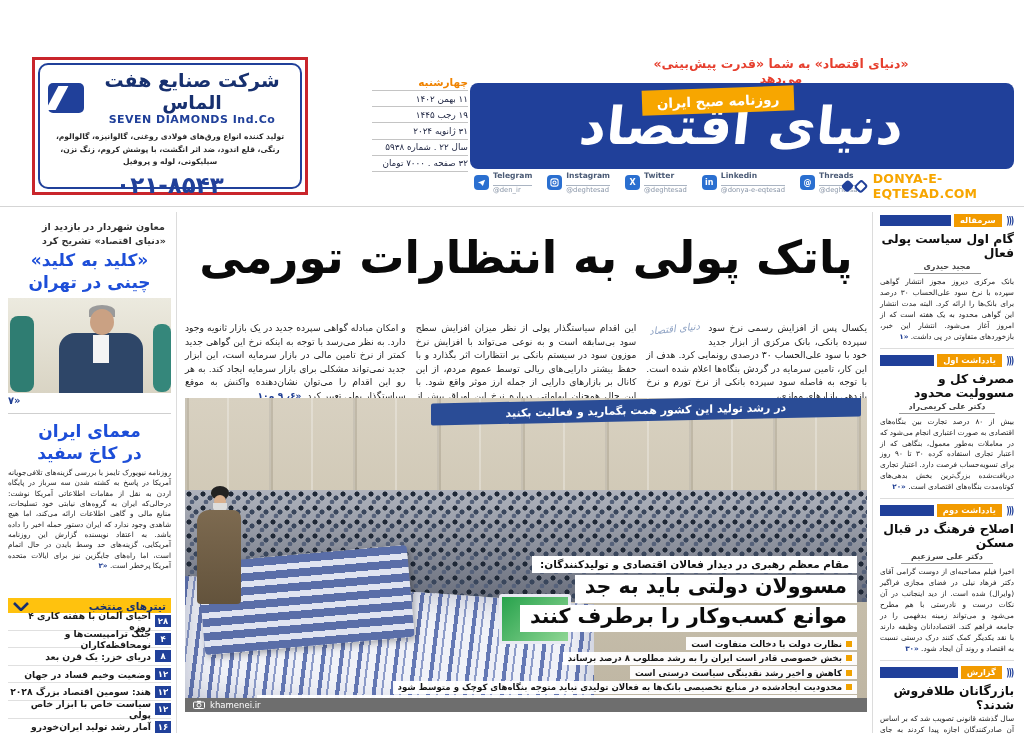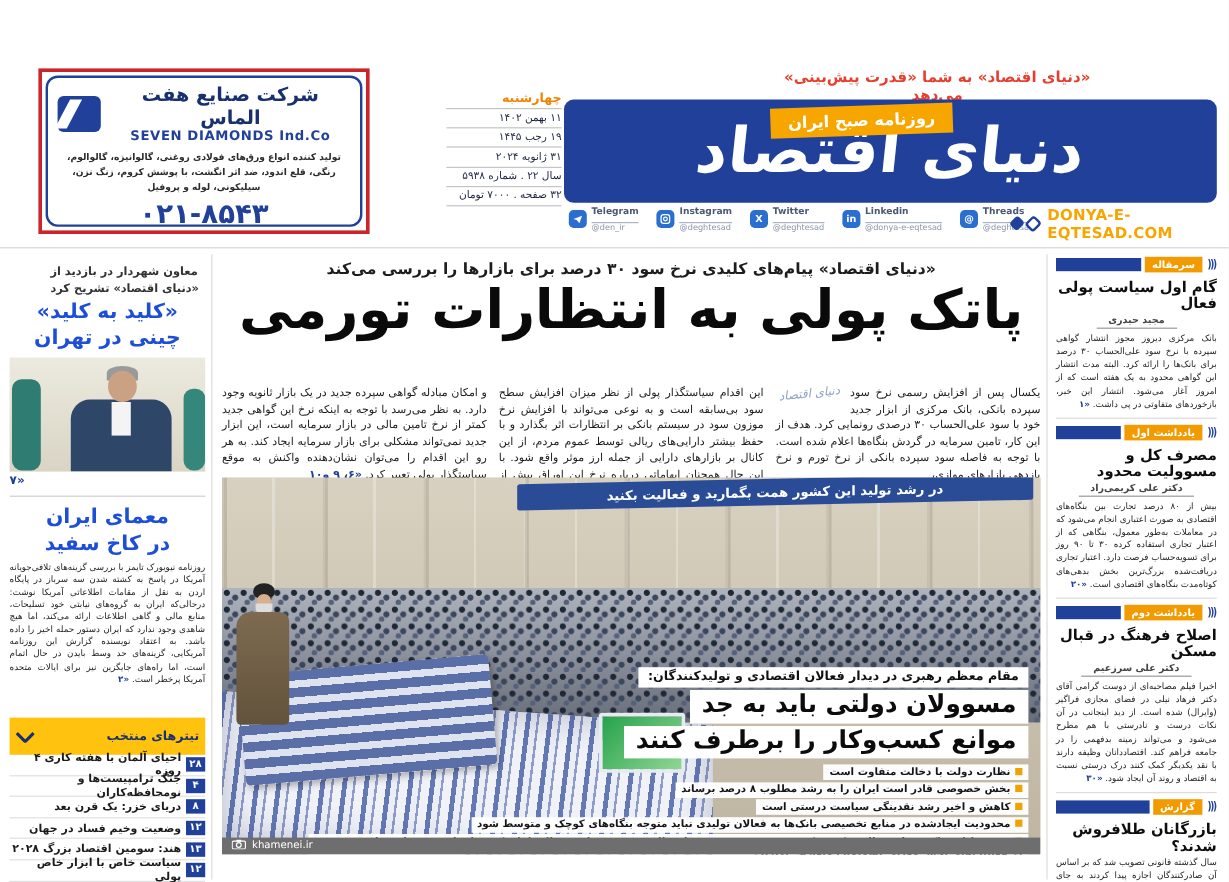--- a/index.html
+++ b/index.html
@@ -13,7 +13,7 @@
   .ad-logo-row{display:flex;align-items:center;justify-content:center;gap:8px;}
   .ad-logo{width:36px;height:30px;background:#20409a;border-radius:5px;position:relative;flex:0 0 auto;}
   .ad-logo:before{content:"";position:absolute;left:4px;top:3px;width:10px;height:24px;background:#fff;transform:skewX(-28deg);}
-  .ad-fa{font-size:16px;font-weight:800;color:#17306f;}
+  .ad-fa{font-size:19px;font-weight:800;color:#17306f;}
   .ad-en{font-size:11px;font-weight:800;color:#20409a;letter-spacing:0.5px;}
   .ad-desc{font-size:7.6px;font-weight:bold;color:#2a2a2a;line-height:1.65;margin-top:5px;text-align:center;}
   .ad-phone{font-size:23px;font-weight:800;color:#20409a;margin-top:3px;direction:ltr;}

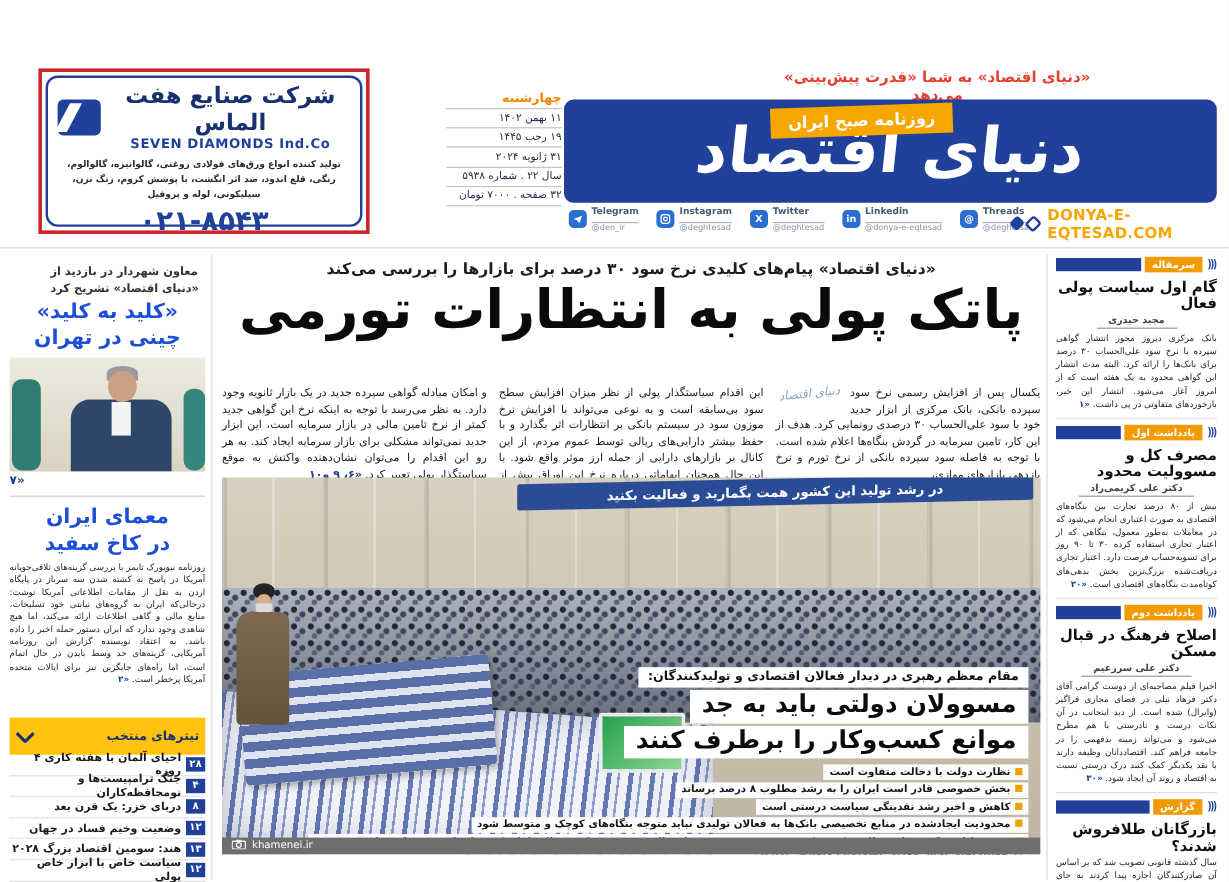--- a/index.html
+++ b/index.html
@@ -215,7 +215,6 @@
   <div class="vrule v1"></div>
   <div class="vrule v2"></div>
 
-  <div class="lead-kicker">«دنیای اقتصاد» پیام‌های کلیدی نرخ سود ۳۰ درصد برای بازارها را بررسی می‌کند</div>
   <h1 class="lead-headline">پاتک پولی به انتظارات تورمی</h1>
   <div class="lead-body">
     <div class="lead-col">

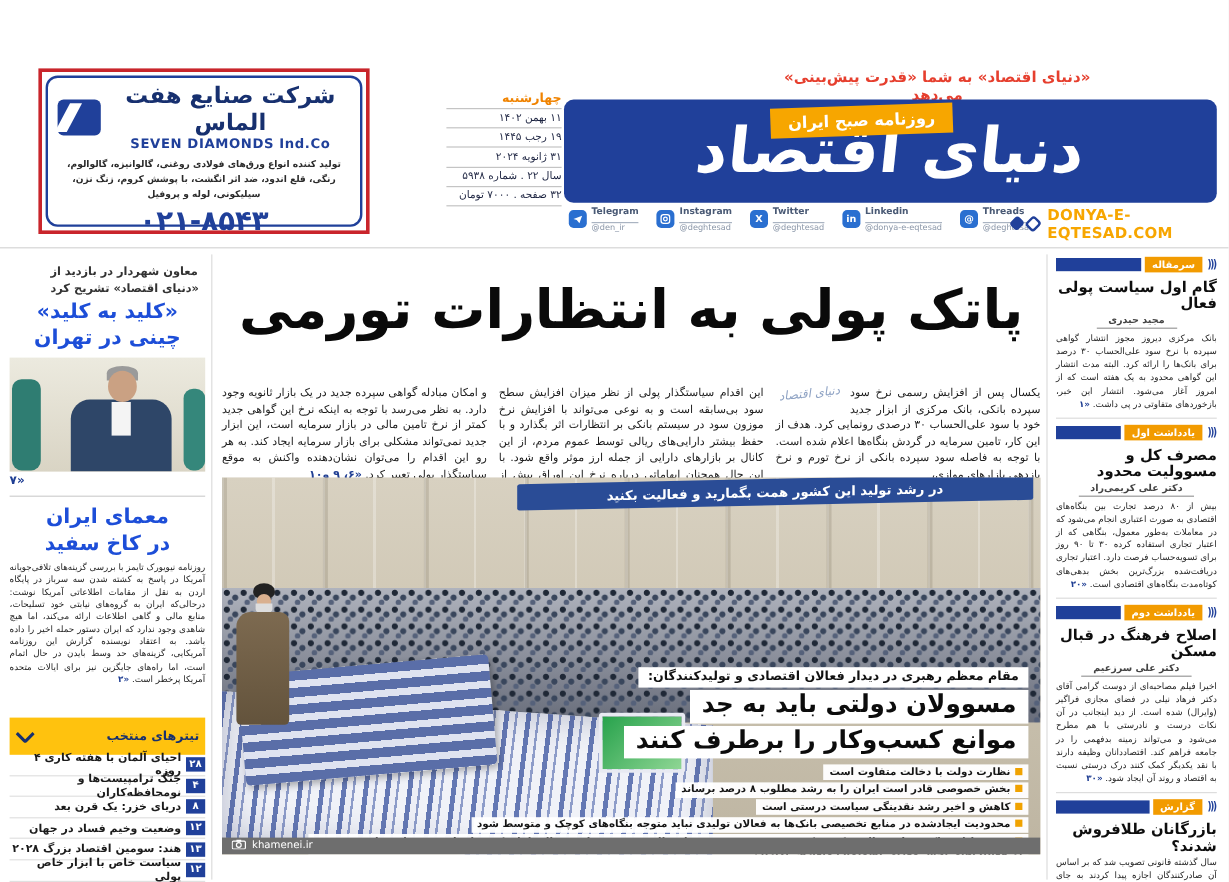--- a/index.html
+++ b/index.html
@@ -106,7 +106,7 @@
   .lc-div{height:1px;background:#cfcfcf;margin:7px 0 6px;}
   .lc-body{font-size:7.3px;line-height:1.42;text-align:justify;color:#222;margin-top:4px;}
   .lc-list{position:absolute;left:8px;top:598px;width:163px;}
-  .lc-list-head{background:#ffc20e;height:31px;display:flex;align-items:center;justify-content:space-between;padding:0 5px;}
+  .lc-list-head{background:#ffc20e;height:15px;display:flex;align-items:center;justify-content:space-between;padding:0 5px;}
   .lc-list-title{color:#17306f;font-size:10.5px;font-weight:800;}
   .lc-row{display:flex;align-items:center;gap:4px;height:16.6px;border-bottom:1px solid #e0e0e0;font-size:9.2px;font-weight:bold;color:#1b1b1b;}
   .num{background:#20409a;color:#fff;font-size:8.5px;font-weight:bold;min-width:16px;height:12px;line-height:12px;text-align:center;flex:0 0 auto;}

